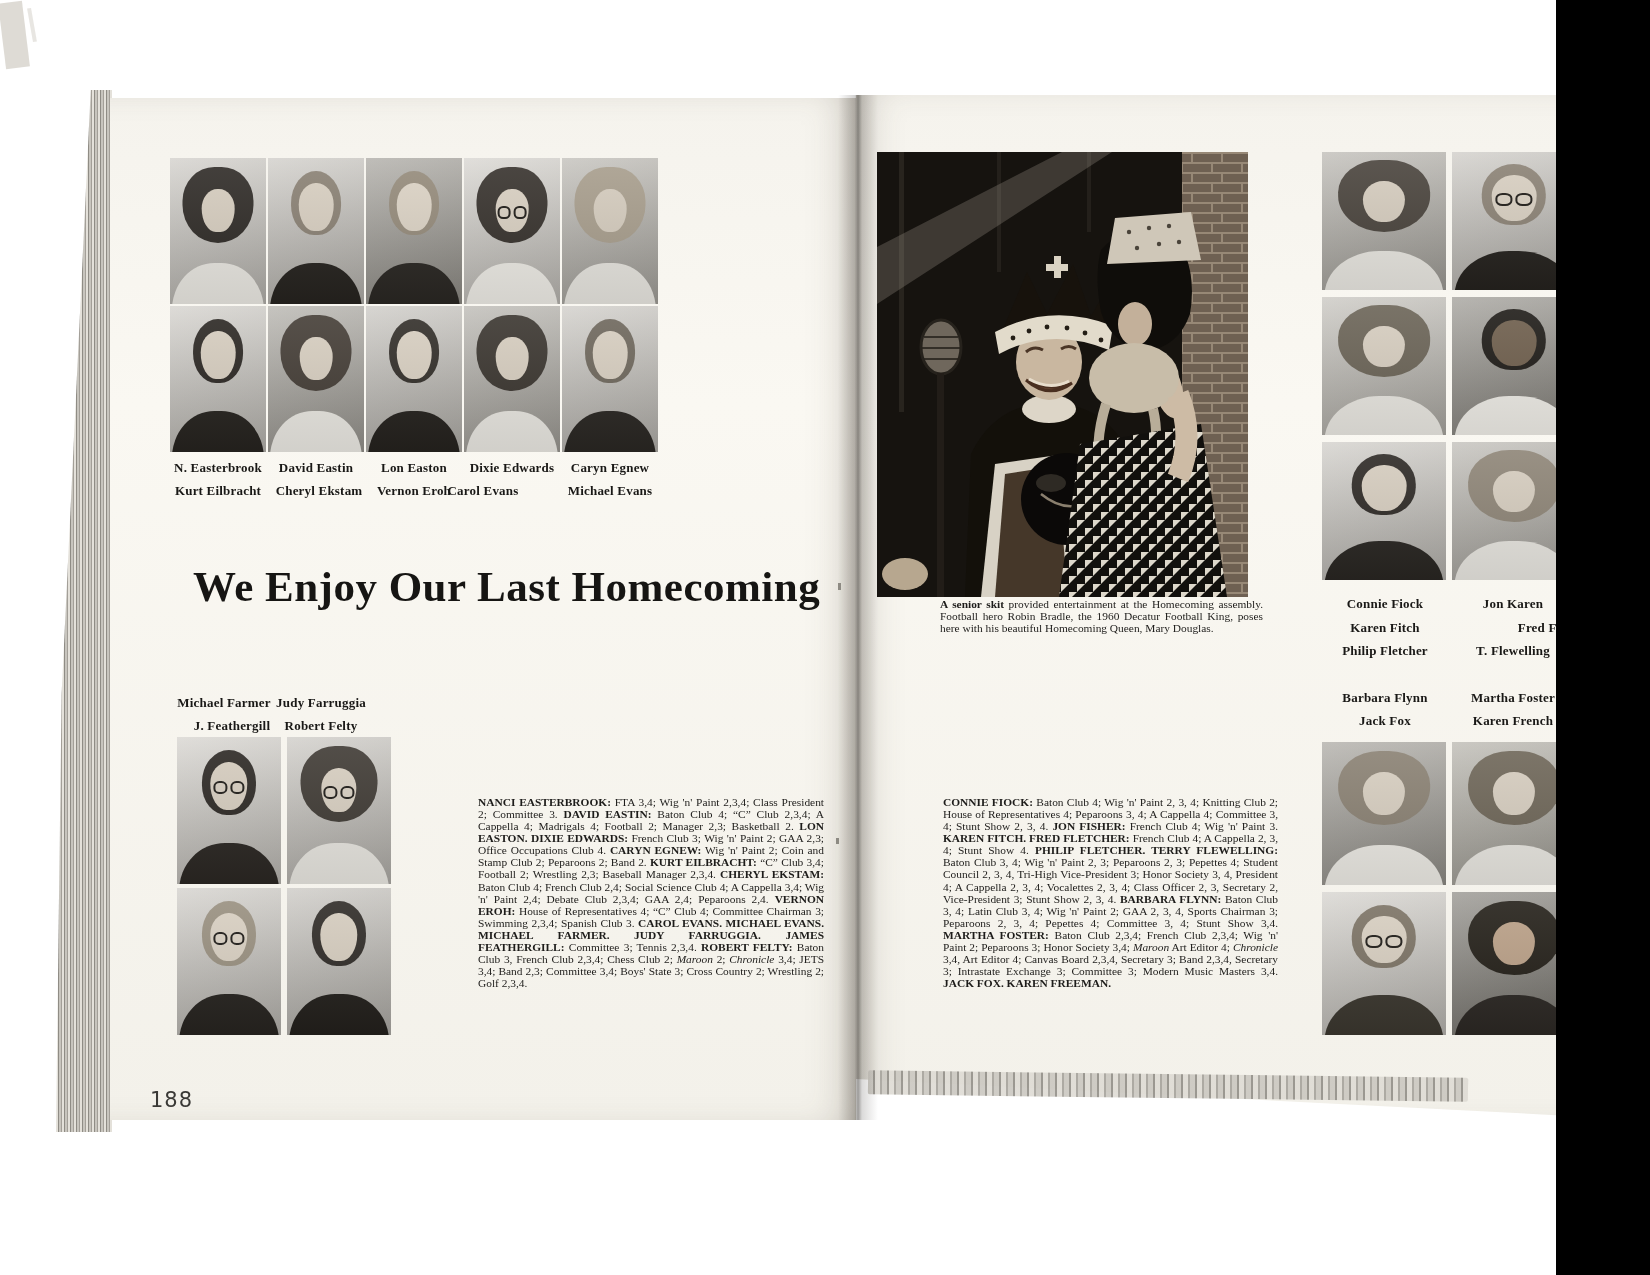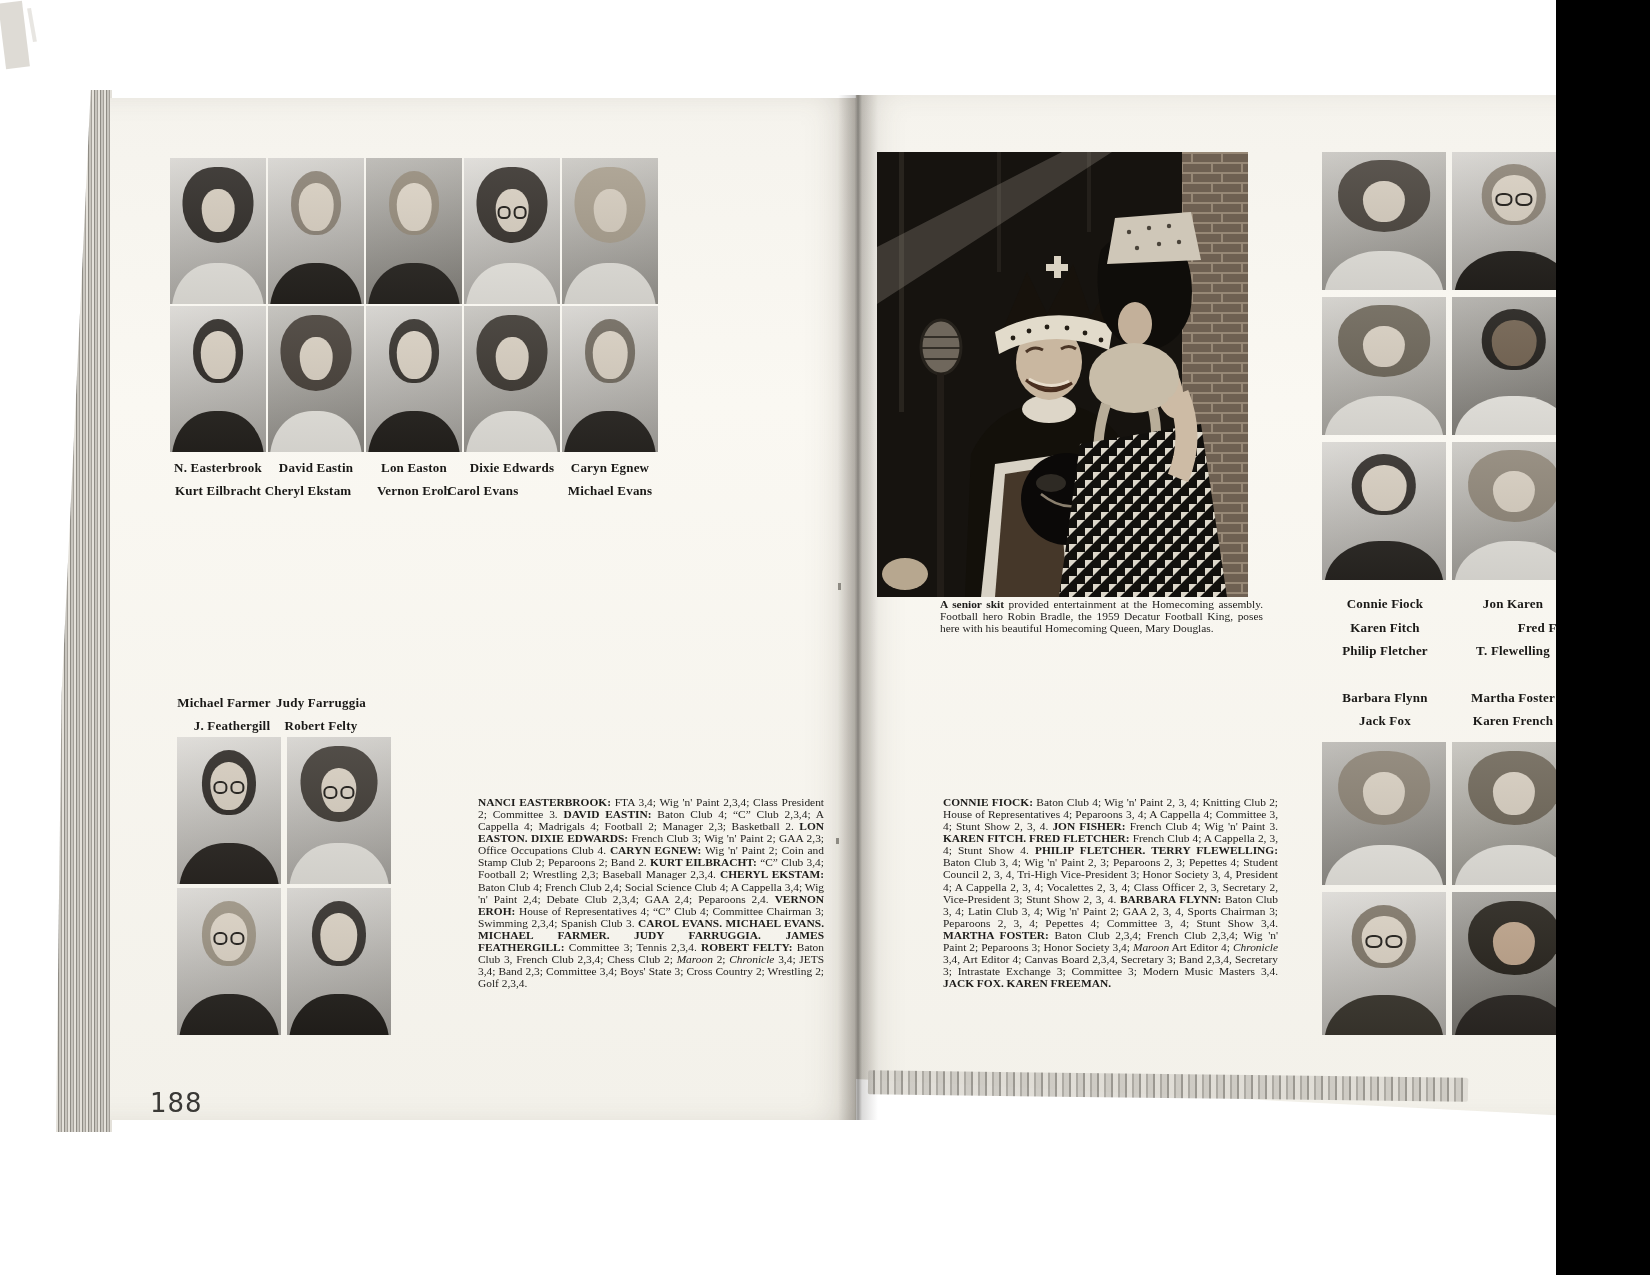--- a/index.html
+++ b/index.html
@@ -148,7 +148,7 @@
   <span class="nm" style="left:512px;top:460px">Dixie Edwards</span>
   <span class="nm" style="left:610px;top:460px">Caryn Egnew</span>
   <span class="nm" style="left:218px;top:483px">Kurt Eilbracht</span>
-  <span class="nm" style="left:308px;top:483px">Cheryl Ekstam</span>
+  <span class="nm" style="left:319px;top:483px">Cheryl Ekstam</span>
   <span class="nm" style="left:414px;top:483px">Vernon Eroh</span>
   <span class="nm" style="left:483px;top:483px">Carol Evans</span>
   <span class="nm" style="left:610px;top:483px">Michael Evans</span>

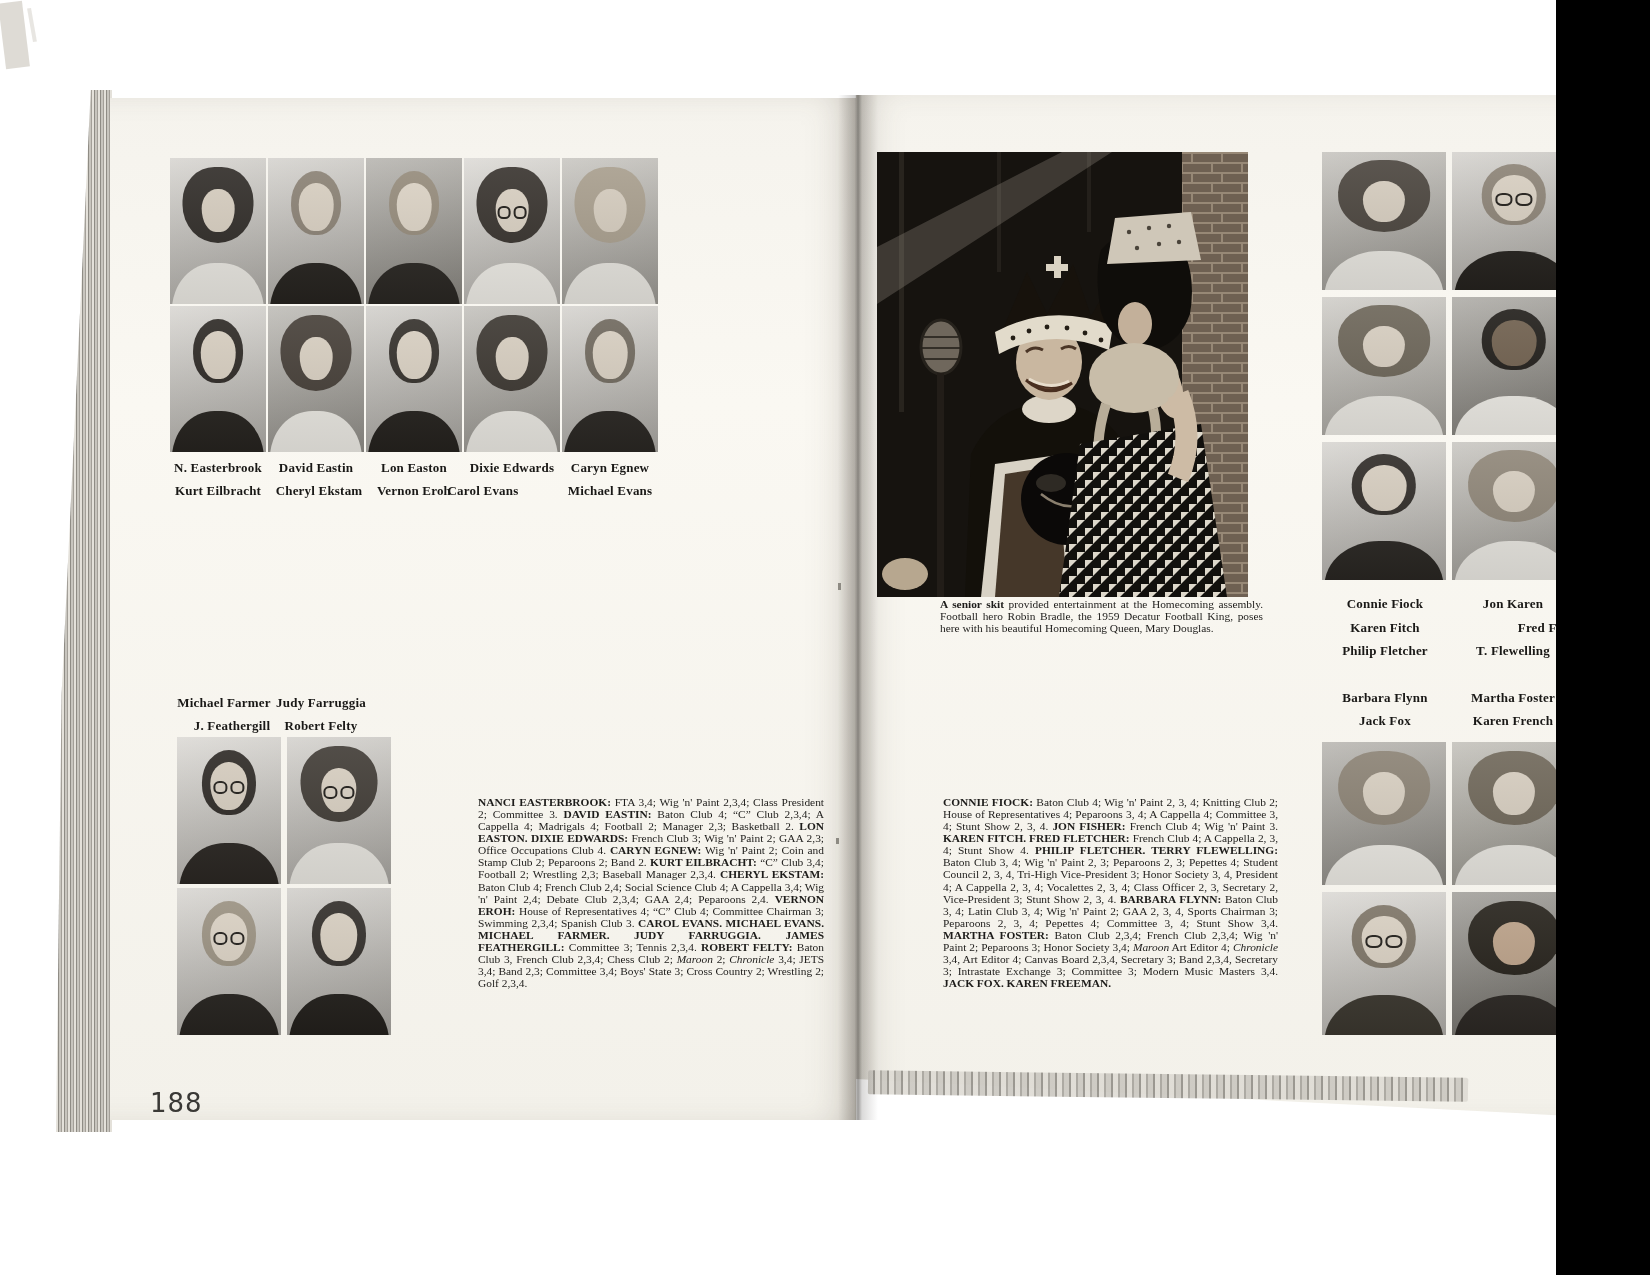--- a/index.html
+++ b/index.html
@@ -153,6 +153,7 @@
   <span class="nm" style="left:483px;top:483px">Carol Evans</span>
   <span class="nm" style="left:610px;top:483px">Michael Evans</span>
 
+  <h1 class="headline">We Enjoy Our Last Homecoming</h1>
 
   <span class="nm" style="left:224px;top:695px">Michael Farmer</span>
   <span class="nm" style="left:321px;top:695px">Judy Farruggia</span>

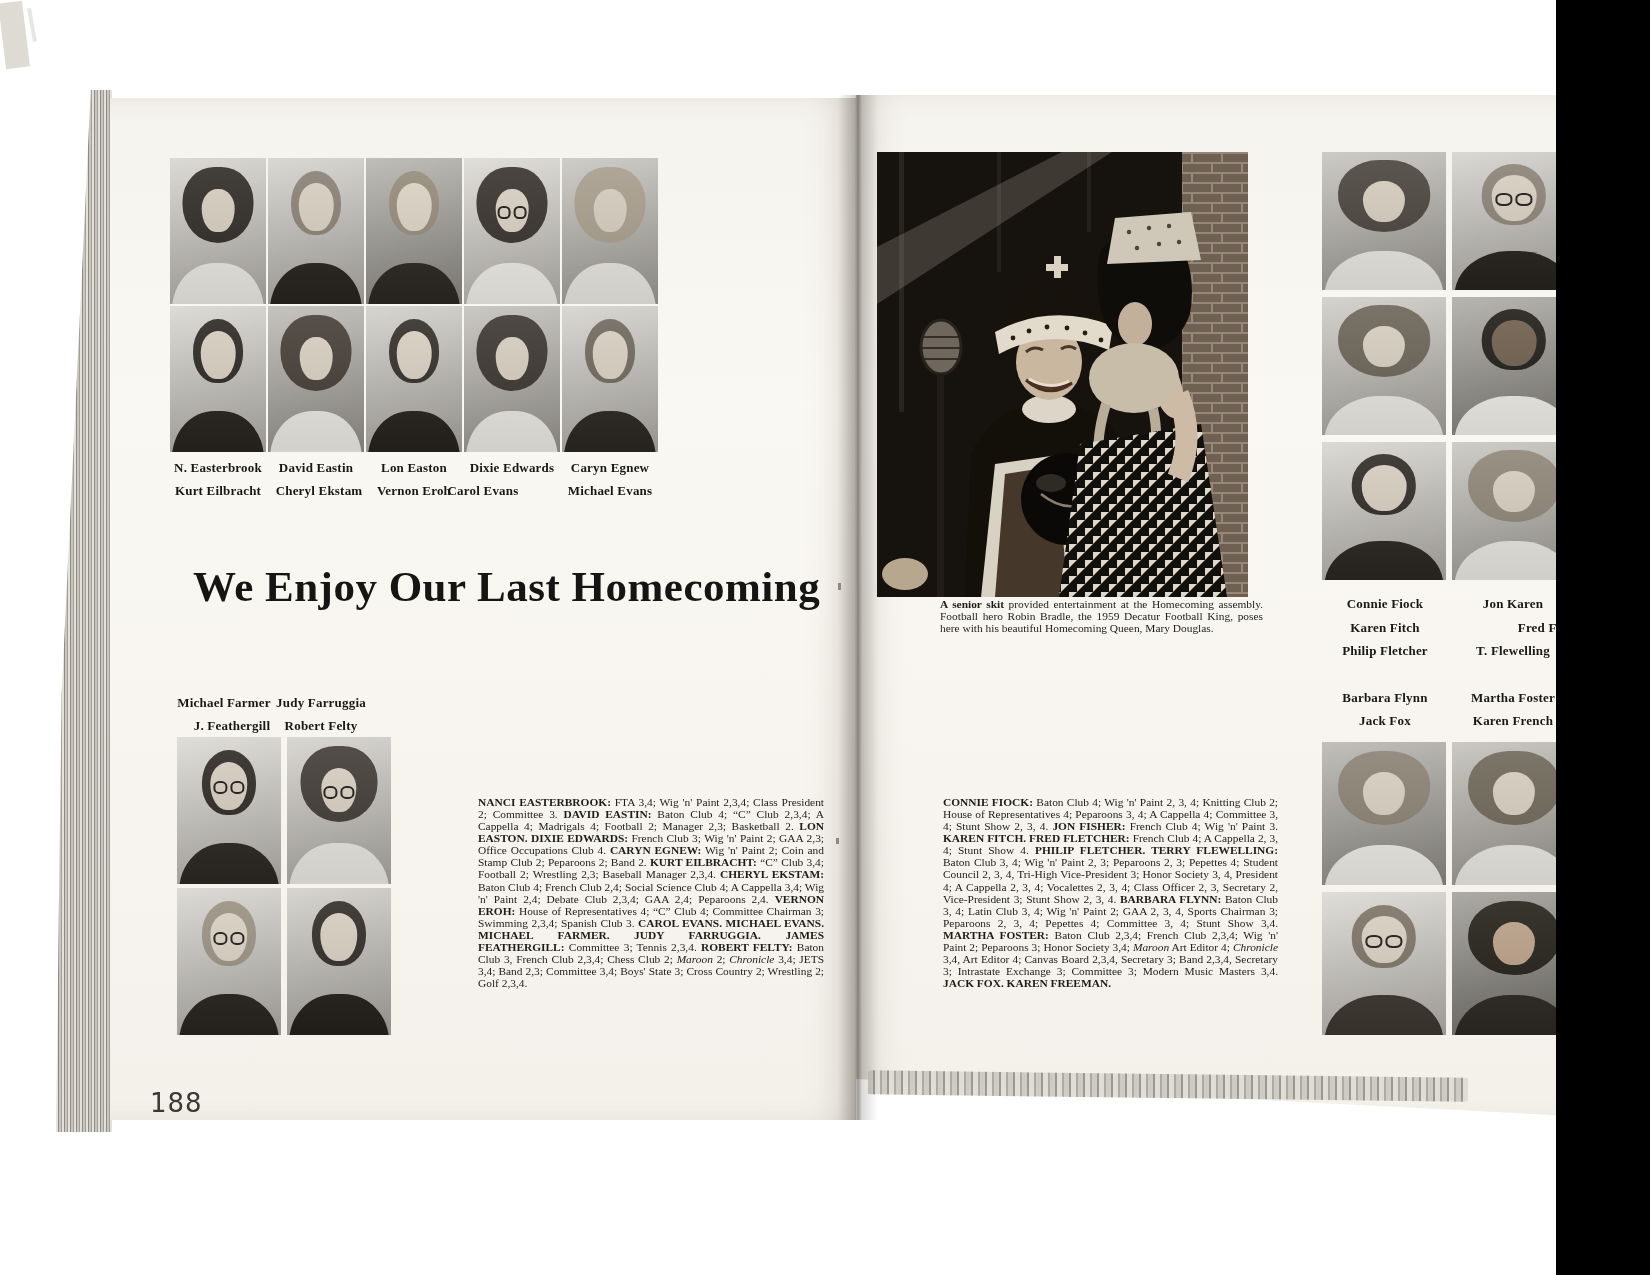--- a/index.html
+++ b/index.html
@@ -275,7 +275,7 @@
     <ellipse cx="28" cy="422" rx="23" ry="16" fill="#b7a78f"></ellipse>
   </svg>
 
-  <div class="txt caption"><span style="font-weight: 700; margin-top: 20px;">A senior skit</span><span> provided entertainment at the Homecoming assembly. Football hero Robin Bradle, the 1959 Decatur Football King, poses here with his beautiful Homecoming Queen, Mary Douglas.</span></div>
+  <div class="txt caption"><span style="font-weight: 700; margin-top: 20px;">A senior skit</span><span> provided entertainment at the Homecoming assembly. Football hero Robin Bradle, the 1960 Decatur Football King, poses here with his beautiful Homecoming Queen, Mary Douglas.</span></div>
 
   <div class="txt txtR"><span style="font-weight: 700;">CONNIE FIOCK:</span><span> Baton Club 4; Wig 'n' Paint 2, 3, 4; Knitting Club 2; House of Representatives 4; Peparoons 3, 4; A Cappella 4; Committee 3, 4; Stunt Show 2, 3, 4. </span><span style="font-weight: 700;">JON FISHER:</span><span> French Club 4; Wig 'n' Paint 3. </span><span style="font-weight: 700;">KAREN FITCH.  FRED FLETCHER:</span><span> French Club 4; A Cappella 2, 3, 4; Stunt Show 4. </span><span style="font-weight: 700;">PHILIP FLETCHER.  TERRY FLEWELLING:</span><span> Baton Club 3, 4; Wig 'n' Paint 2, 3; Peparoons 2, 3; Pepettes 4; Student Council 2, 3, 4, Tri-High Vice-President 3; Honor Society 3, 4, President 4; A Cappella 2, 3, 4; Vocalettes 2, 3, 4; Class Officer 2, 3, Secretary 2, Vice-President 3; Stunt Show 2, 3, 4. </span><span style="font-weight: 700;">BARBARA FLYNN:</span><span> Baton Club 3, 4; Latin Club 3, 4; Wig 'n' Paint 2; GAA 2, 3, 4, Sports Chairman 3; Peparoons 2, 3, 4; Pepettes 4; Committee 3, 4; Stunt Show 3,4. </span><span style="font-weight: 700;">MARTHA FOSTER:</span><span> Baton Club 2,3,4; French Club 2,3,4; Wig 'n' Paint 2; Peparoons 3; Honor Society 3,4; </span><span style="font-style: italic;">Maroon</span><span> Art Editor 4; </span><span style="font-style: italic;">Chronicle</span><span> 3,4, Art Editor 4; Canvas Board 2,3,4, Secretary 3; Band 2,3,4, Secretary 3; Intrastate Exchange 3; Committee 3; Modern Music Masters 3,4. </span><span style="font-weight: 700;">JACK FOX.  KAREN FREEMAN.</span></div>
 

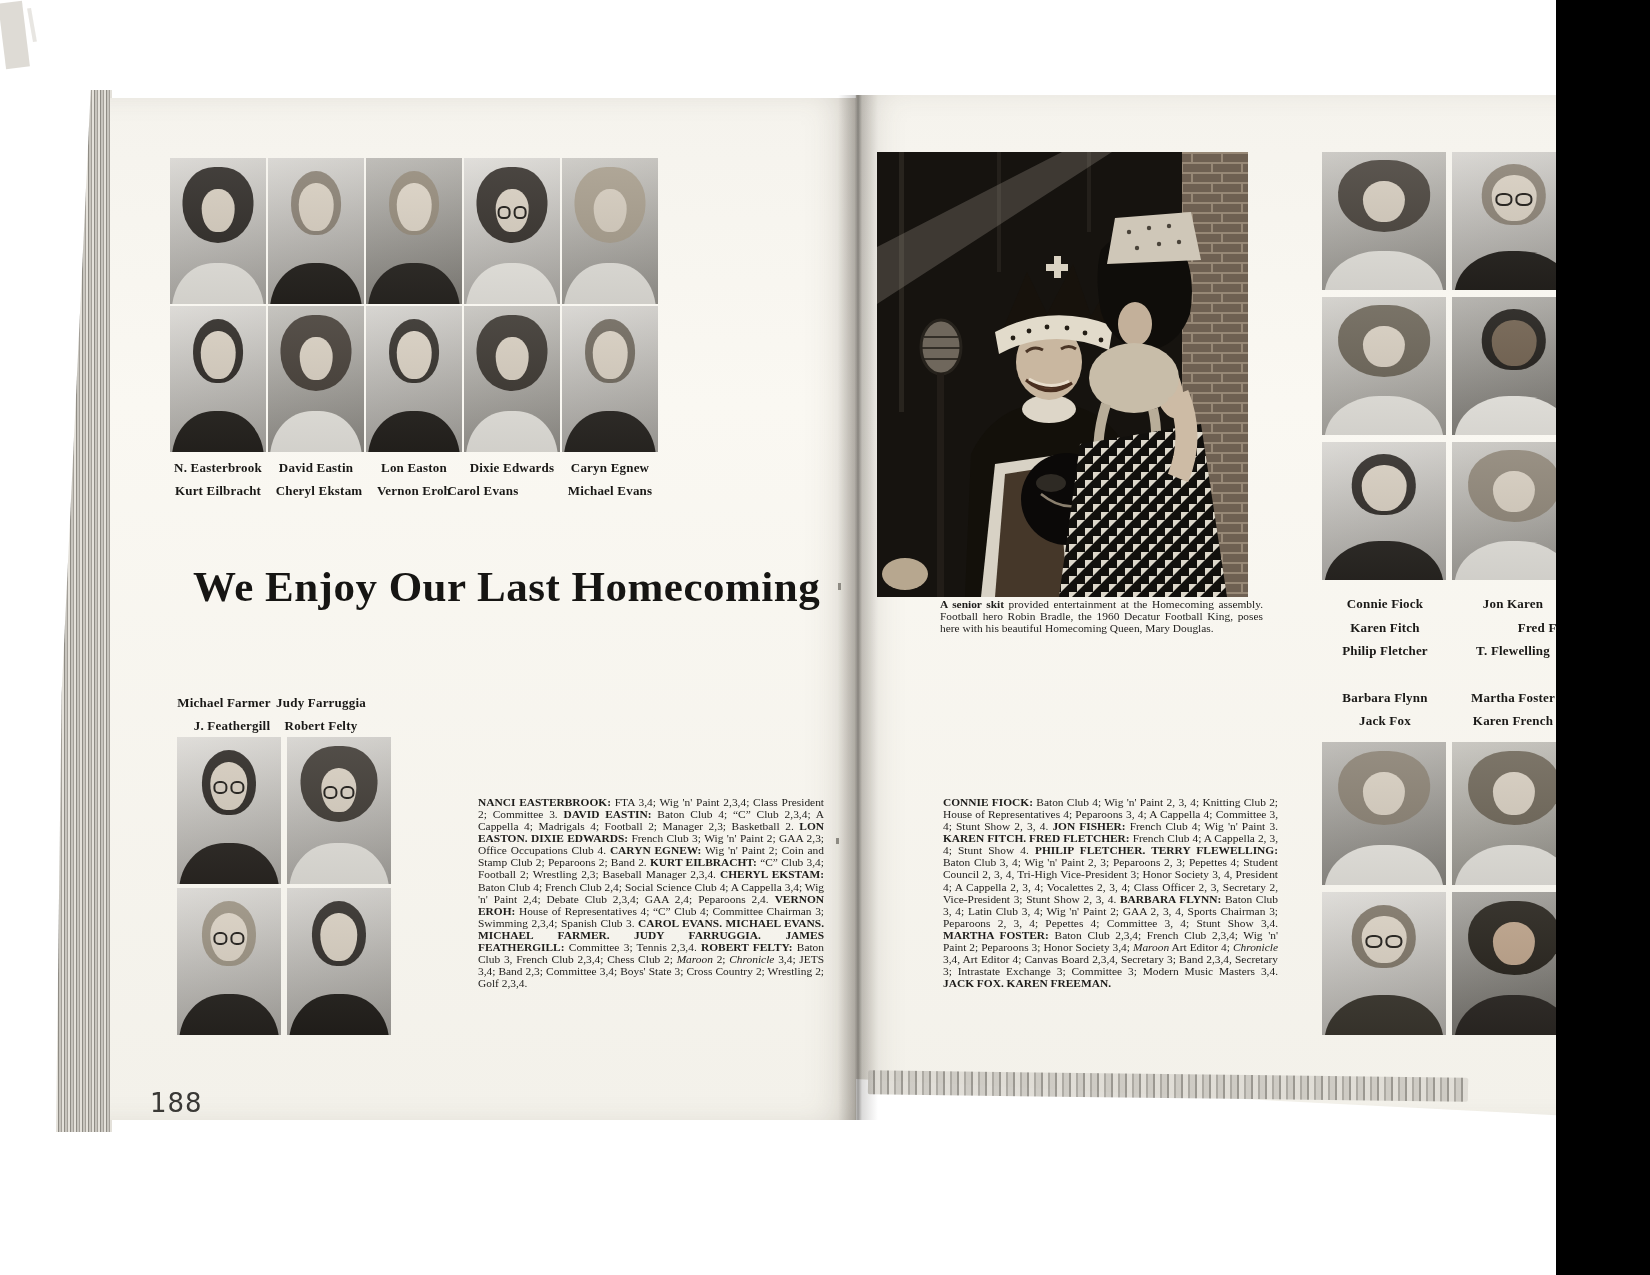--- a/index.html
+++ b/index.html
@@ -64,7 +64,7 @@
   .txtR    { left:943px; top:796px; width:335px; }
   .caption { left:940px; top:598px; width:323px; }
   .folio { position:absolute; z-index:3; font-family:"DejaVu Sans", sans-serif;
-           font-size:26px; color:#3a3936; letter-spacing:1px; }
+           font-size:21px; color:#3a3936; letter-spacing:1px; }
   .folioL { left:150px;  top:1088px; }
   .folioR { left:1602px; top:1084px; }
 

